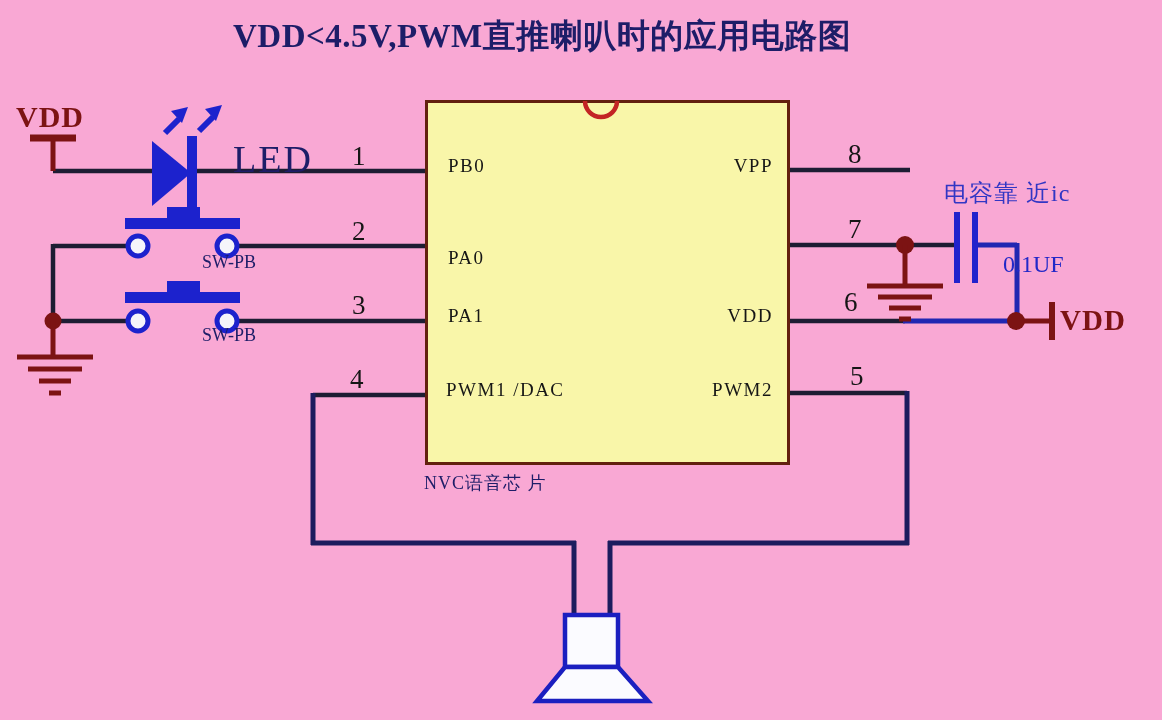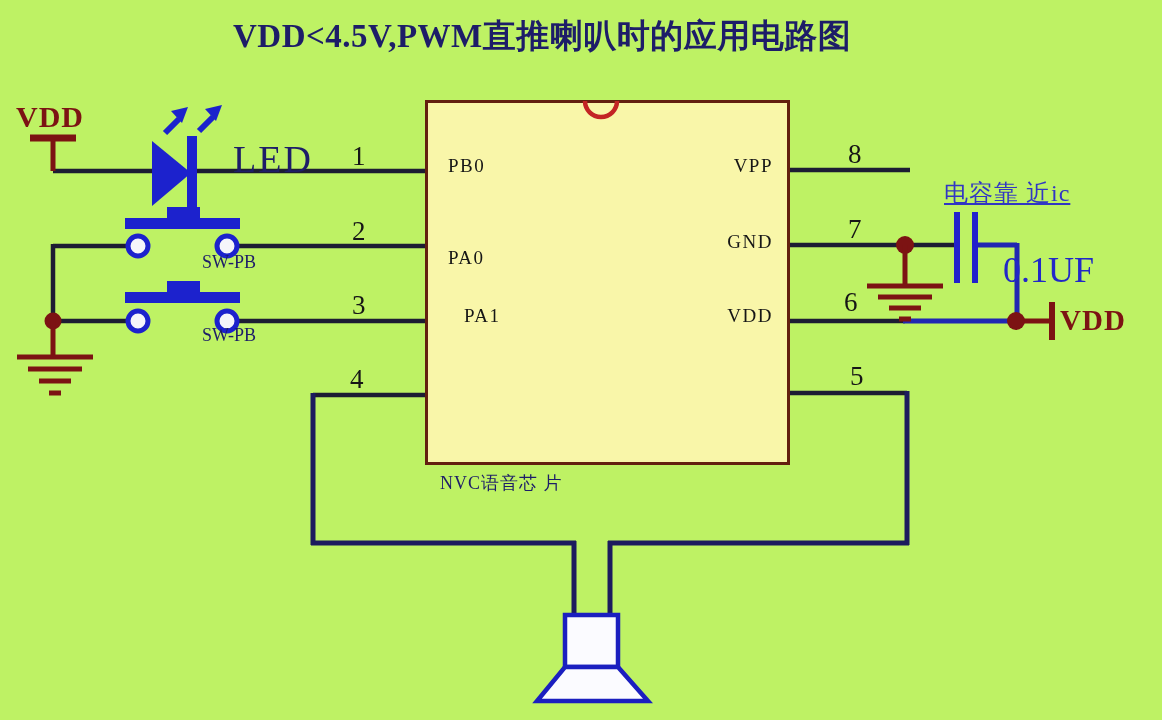--- a/index.html
+++ b/index.html
@@ -10,7 +10,7 @@
   .canvas{
     position:relative;
     width:1162px;height:720px;
-    background:#bef264;
+    background:#f9a8d4;
     overflow:hidden;
   }
   .t{position:absolute;white-space:nowrap;line-height:1;}

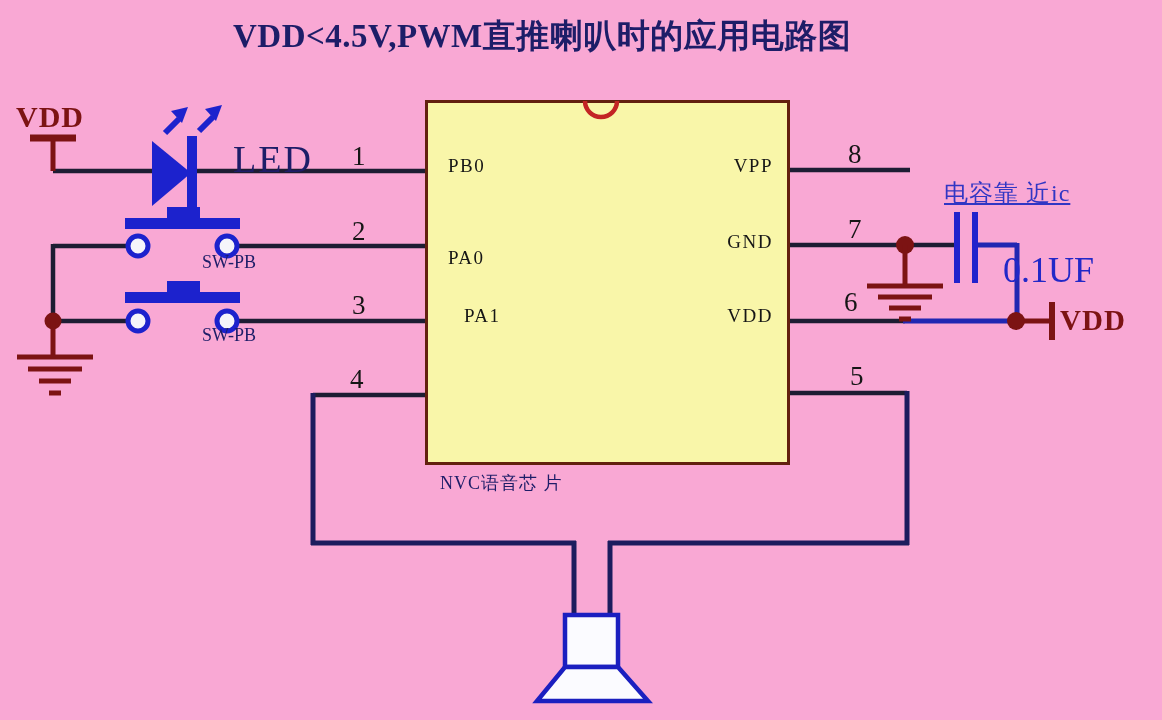--- a/index.html
+++ b/index.html
@@ -156,7 +156,7 @@
 
   <div class="t navy" style="left:424px;top:474px;letter-spacing:1px;margin-left:16px;">NVC语音芯 片</div>
 
-  <div class="t capblue" style="left:944px;top:181px;text-decoration:underline;">电容靠 近ic</div>
+  <div class="t capblue" style="left:944px;top:181px;">电容靠 近ic</div>
   <div class="t capval" style="left:1003px;top:252px;">0.1UF</div>
   <div class="t maroon" style="left:1060px;top:306px;font-size:29px;">VDD</div>
 

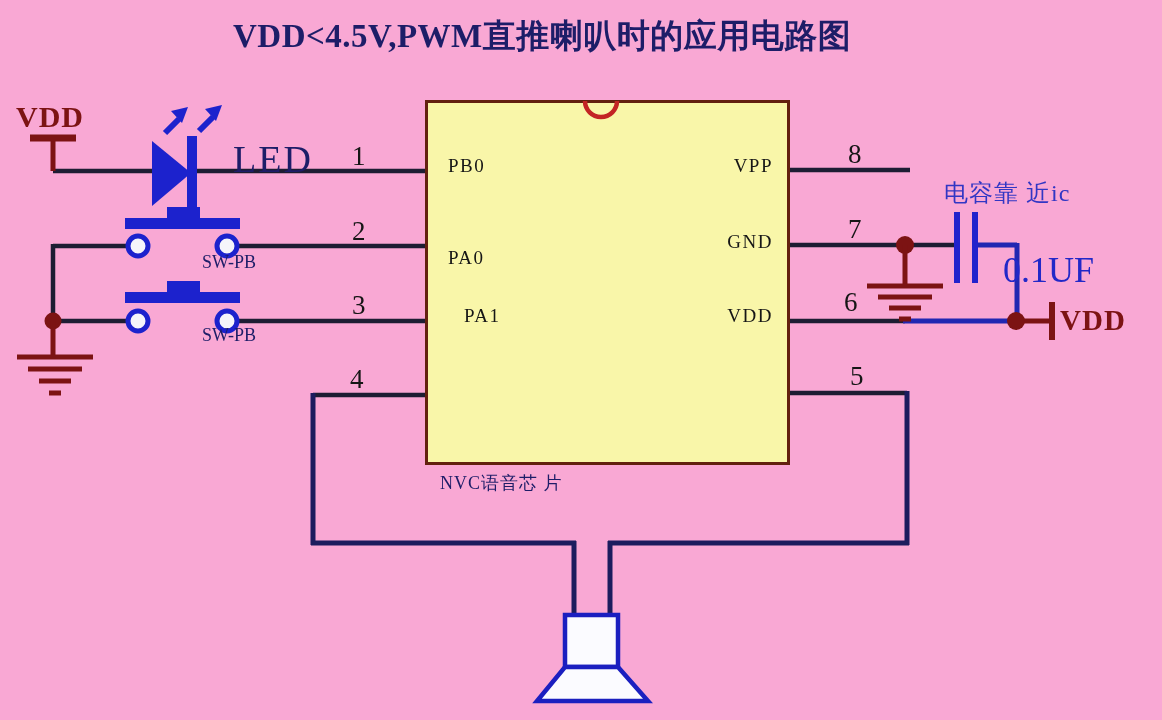--- a/index.html
+++ b/index.html
@@ -151,7 +151,6 @@
   <div class="t pinlabel" style="left:464px;top:306px;">PA1</div>
 
   <div class="t pinlabel right" style="left:558px;top:156px;">VPP</div>
-  <div class="t pinlabel right" style="left:558px;top:232px;">GND</div>
   <div class="t pinlabel right" style="left:558px;top:306px;">VDD</div>
 
   <div class="t navy" style="left:424px;top:474px;letter-spacing:1px;margin-left:16px;">NVC语音芯 片</div>

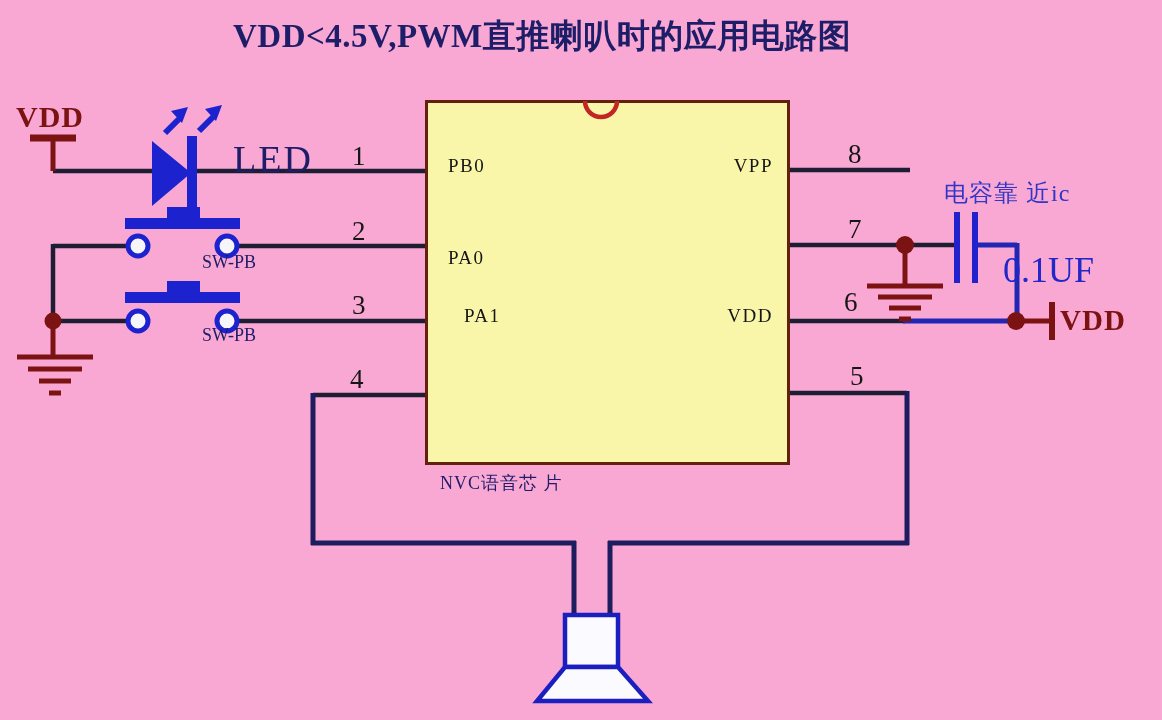--- a/index.html
+++ b/index.html
@@ -21,7 +21,7 @@
   .pinlabel{color:#161616;font-size:19px;letter-spacing:1.5px;}
   .pinlabel.right{text-align:right;width:215px;}
   .capblue{color:#3136c4;font-size:24px;letter-spacing:1px;}
-  .capval{color:#2228c8;font-size:36px;}
+  .capval{color:#2228c8;font-size:24px;}
   .chip{
     position:absolute;left:425px;top:100px;width:365px;height:365px;
     background:#f9f6a9;border:3px solid #63200f;box-sizing:border-box;

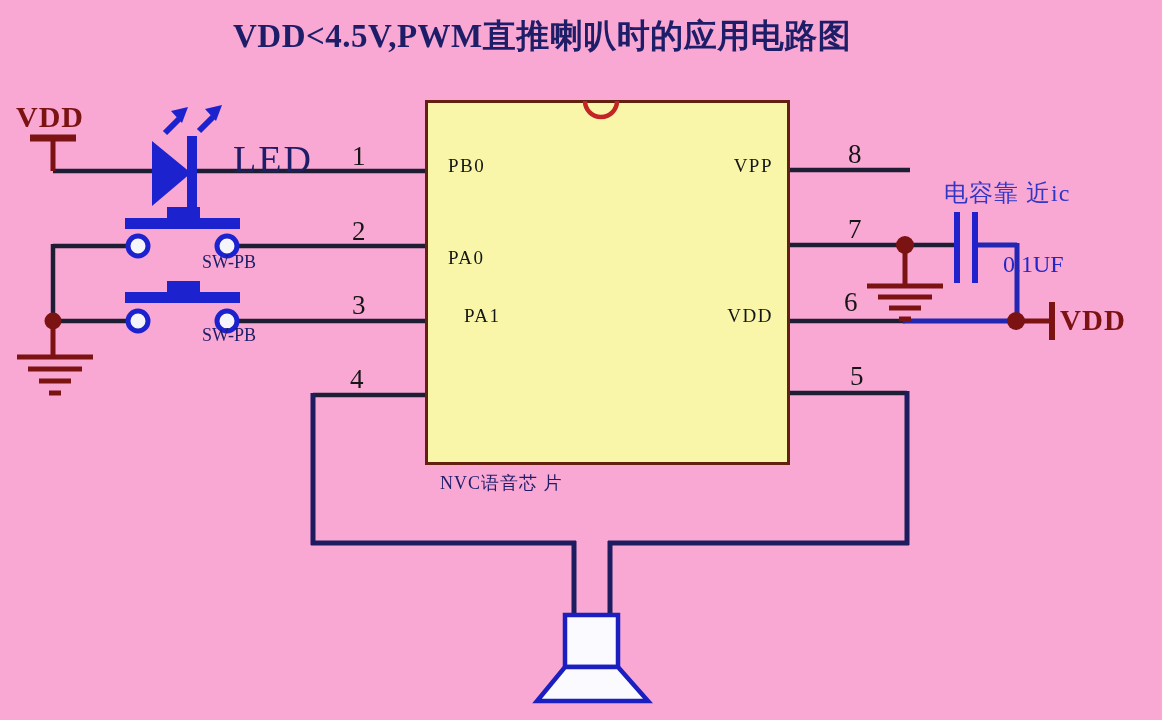--- a/index.html
+++ b/index.html
@@ -148,7 +148,7 @@
 
   <div class="t pinlabel" style="left:448px;top:156px;">PB0</div>
   <div class="t pinlabel" style="left:448px;top:248px;">PA0</div>
-  <div class="t pinlabel" style="left:464px;top:306px;">PA1</div>
+  <div class="t pinlabel" style="left:448px;top:306px;">PA1</div>
 
   <div class="t pinlabel right" style="left:558px;top:156px;">VPP</div>
   <div class="t pinlabel right" style="left:558px;top:306px;">VDD</div>

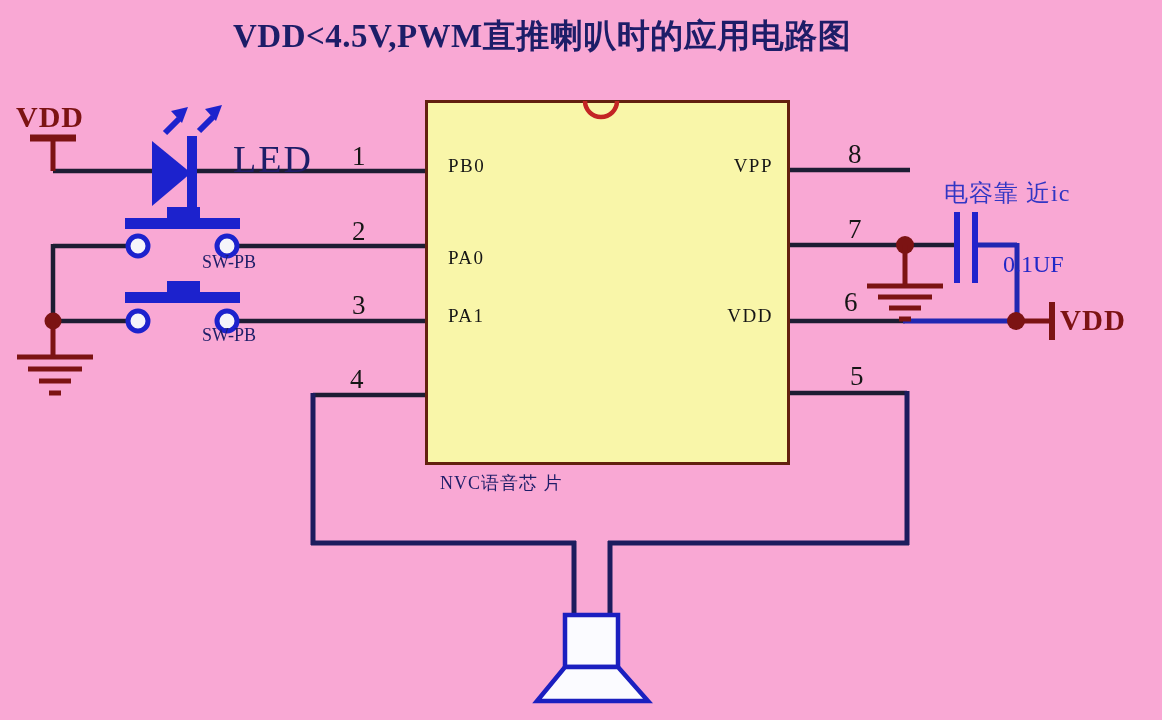--- a/index.html
+++ b/index.html
@@ -149,6 +149,7 @@
   <div class="t pinlabel" style="left:448px;top:156px;">PB0</div>
   <div class="t pinlabel" style="left:448px;top:248px;">PA0</div>
   <div class="t pinlabel" style="left:448px;top:306px;">PA1</div>
+  <div class="t pinlabel" style="left:446px;top:380px;">PWM1 /DAC</div>
 
   <div class="t pinlabel right" style="left:558px;top:156px;">VPP</div>
   <div class="t pinlabel right" style="left:558px;top:306px;">VDD</div>

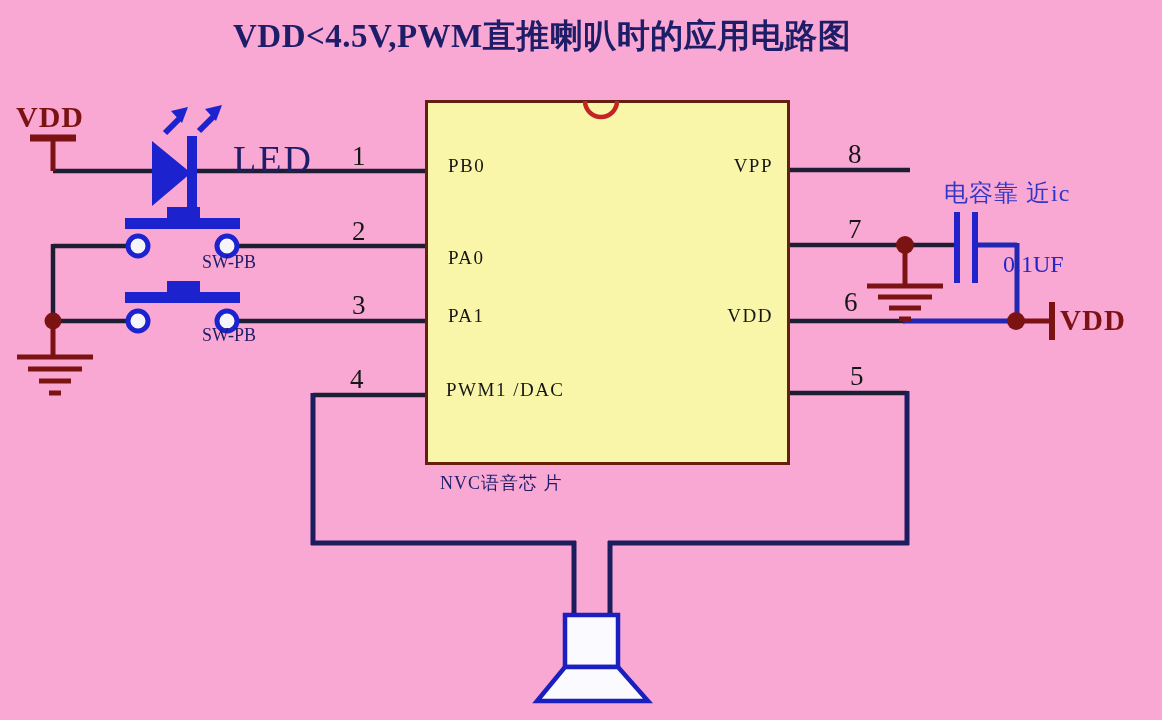--- a/index.html
+++ b/index.html
@@ -153,6 +153,7 @@
 
   <div class="t pinlabel right" style="left:558px;top:156px;">VPP</div>
   <div class="t pinlabel right" style="left:558px;top:306px;">VDD</div>
+  <div class="t pinlabel right" style="left:558px;top:380px;">PWM2</div>
 
   <div class="t navy" style="left:424px;top:474px;letter-spacing:1px;margin-left:16px;">NVC语音芯 片</div>
 

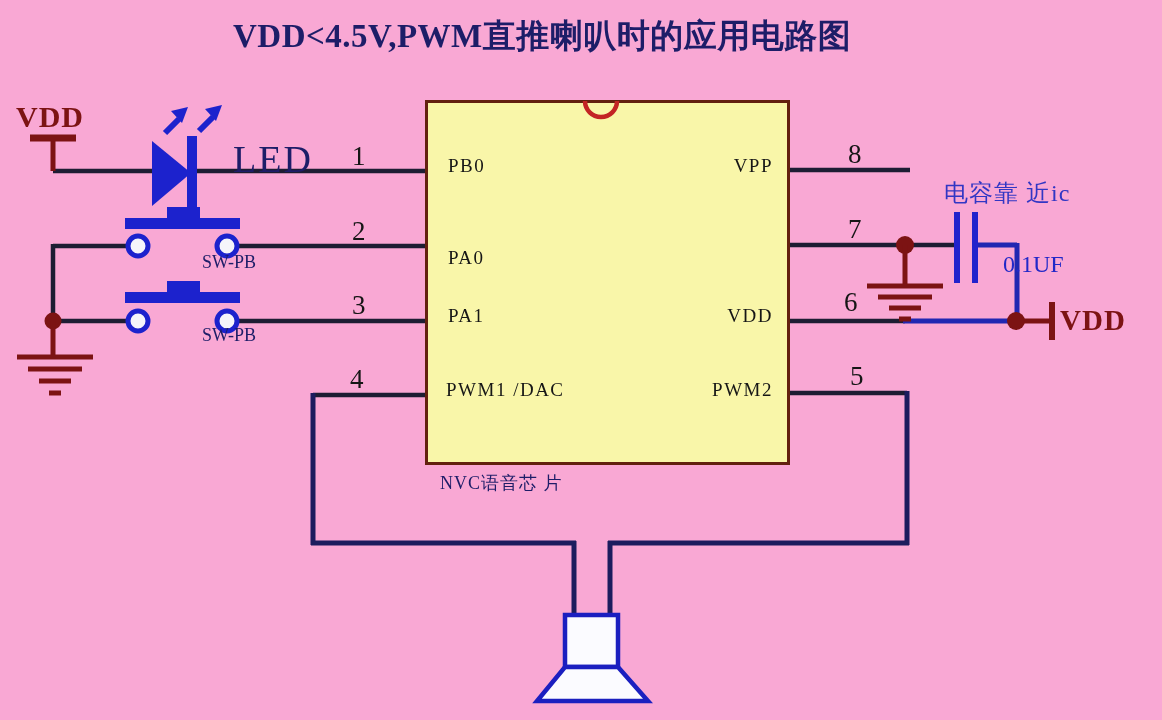--- a/index.html
+++ b/index.html
@@ -155,7 +155,7 @@
   <div class="t pinlabel right" style="left:558px;top:306px;">VDD</div>
   <div class="t pinlabel right" style="left:558px;top:380px;">PWM2</div>
 
-  <div class="t navy" style="left:424px;top:474px;letter-spacing:1px;margin-left:16px;">NVC语音芯 片</div>
+  <div class="t navy" style="left:424px;top:474px;letter-spacing:1px;">NVC语音芯 片</div>
 
   <div class="t capblue" style="left:944px;top:181px;">电容靠 近ic</div>
   <div class="t capval" style="left:1003px;top:252px;">0.1UF</div>

